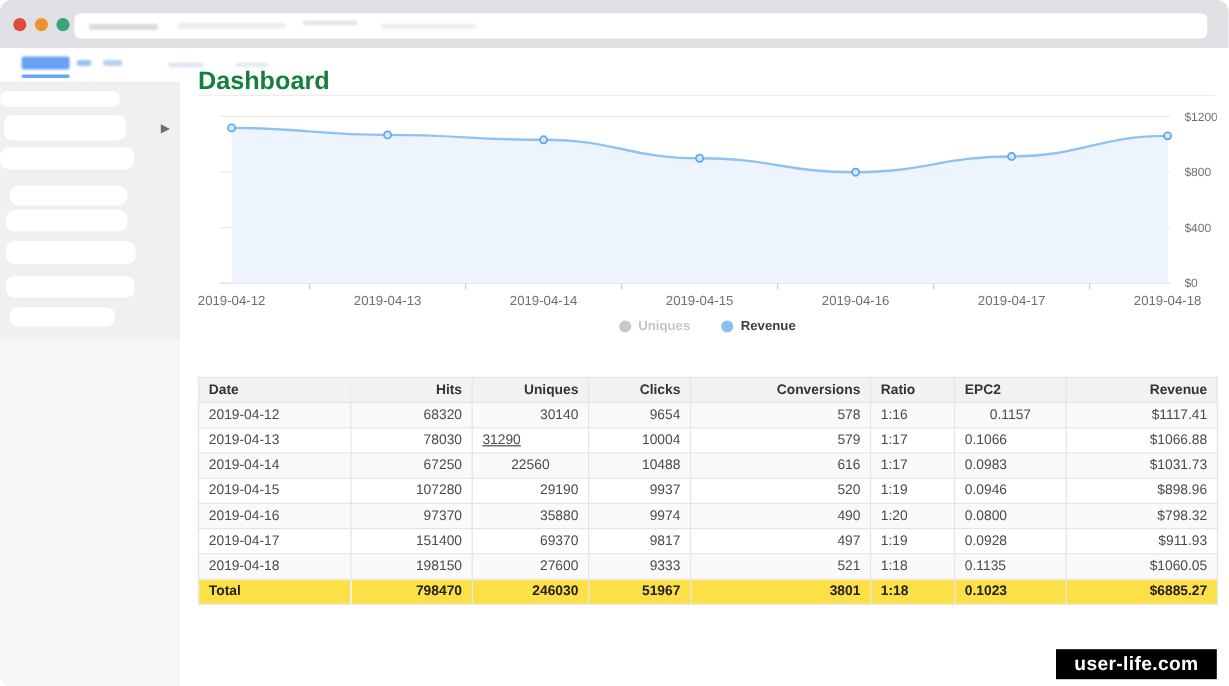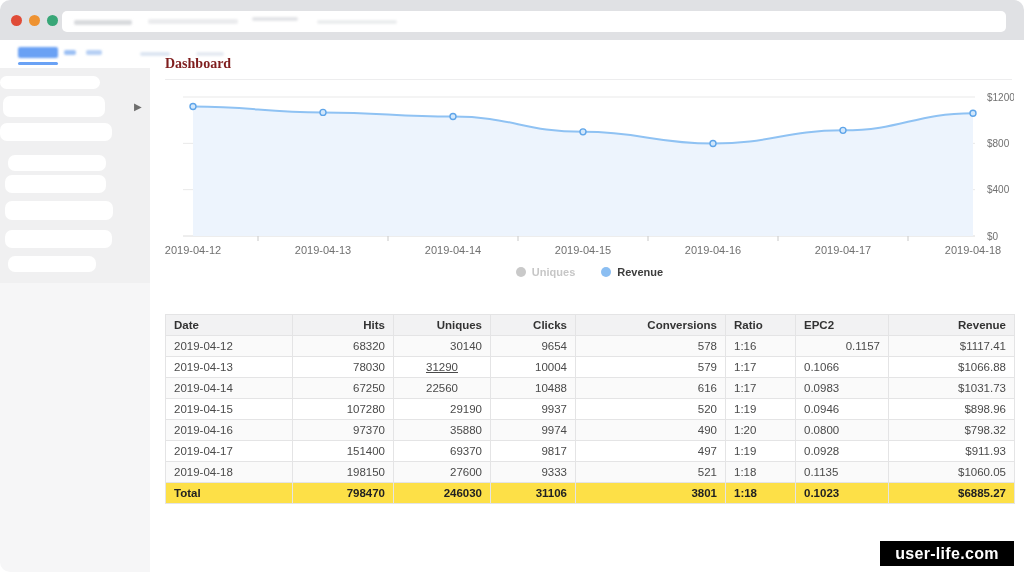--- a/index.html
+++ b/index.html
@@ -44,8 +44,8 @@
   .arrow { position:absolute; left:134px; top:33px; font-size:10px; color:#6e6e6e; }
 
   
-  .page-title { position:absolute; left:165px; top:56px; font-size:14px;
-                font-weight:bold; color:#7f1d1d;font-family:Liberation Serif, serif; }
+  .page-title { position:absolute; left:165px; top:56px; font-size:21px;
+                font-weight:bold; color:#15803d; }
   .title-rule { position:absolute; left:165px; top:79px; width:847px; height:1px; background:#ededee; }
   #chart { position:absolute; left:165px; top:88px; }
 

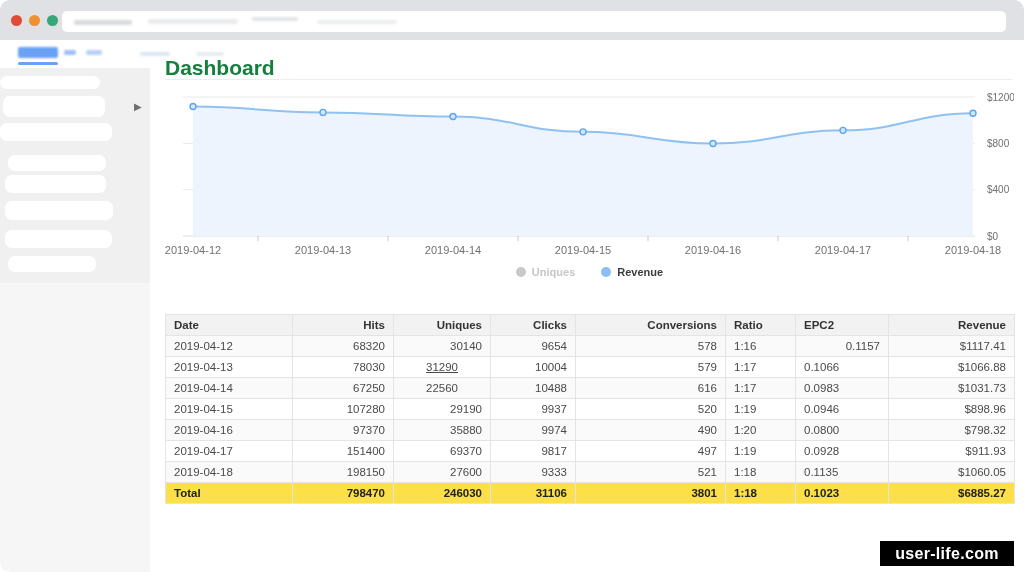--- a/index.html
+++ b/index.html
@@ -177,7 +177,7 @@
           <td style="text-align: right;">9654</td>
           <td style="text-align: right;">578</td>
           <td style="text-align: left;">1:16</td>
-          <td style="text-align: right;">0.1157</td>
+          <td style="text-align: center;">0.1157</td>
           <td style="text-align: right;">$1117.41</td>
         </tr>
         <tr>

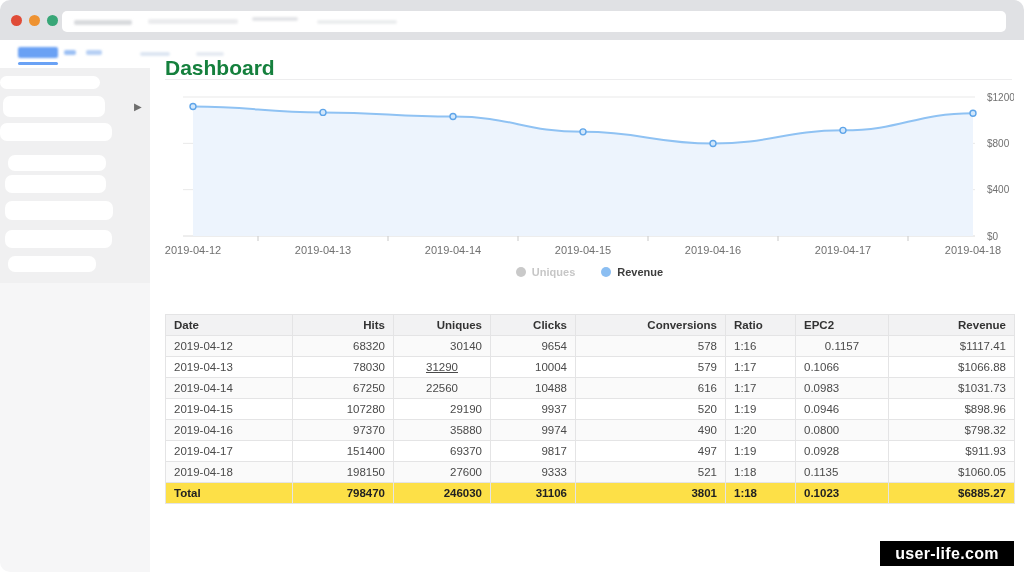--- a/index.html
+++ b/index.html
@@ -183,7 +183,7 @@
         <tr>
           <td style="text-align: left;">2019-04-13</td>
           <td style="text-align: right;">78030</td>
-          <td style="text-align: center; text-decoration: underline;">31290</td>
+          <td style="text-align: left; text-decoration: underline;">31290</td>
           <td style="text-align: right;">10004</td>
           <td style="text-align: right;">579</td>
           <td style="text-align: left;">1:17</td>

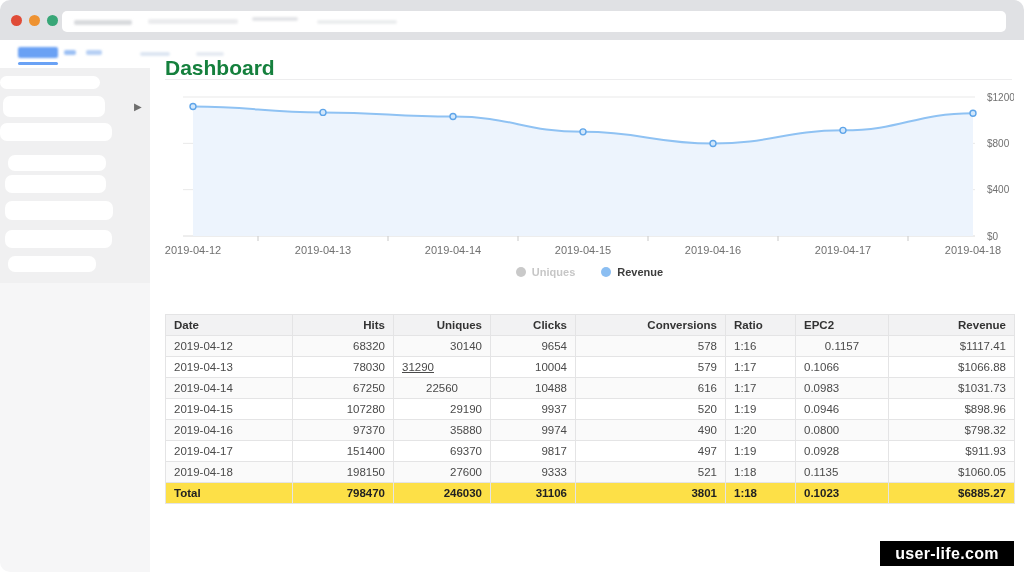--- a/index.html
+++ b/index.html
@@ -244,7 +244,7 @@
           <td style="text-align: left;">Total</td>
           <td style="text-align: right;">798470</td>
           <td style="text-align: right;">246030</td>
-          <td style="text-align: right;">31106</td>
+          <td style="text-align: right;">51967</td>
           <td style="text-align: right;">3801</td>
           <td style="text-align: left;">1:18</td>
           <td style="text-align: left;">0.1023</td>

